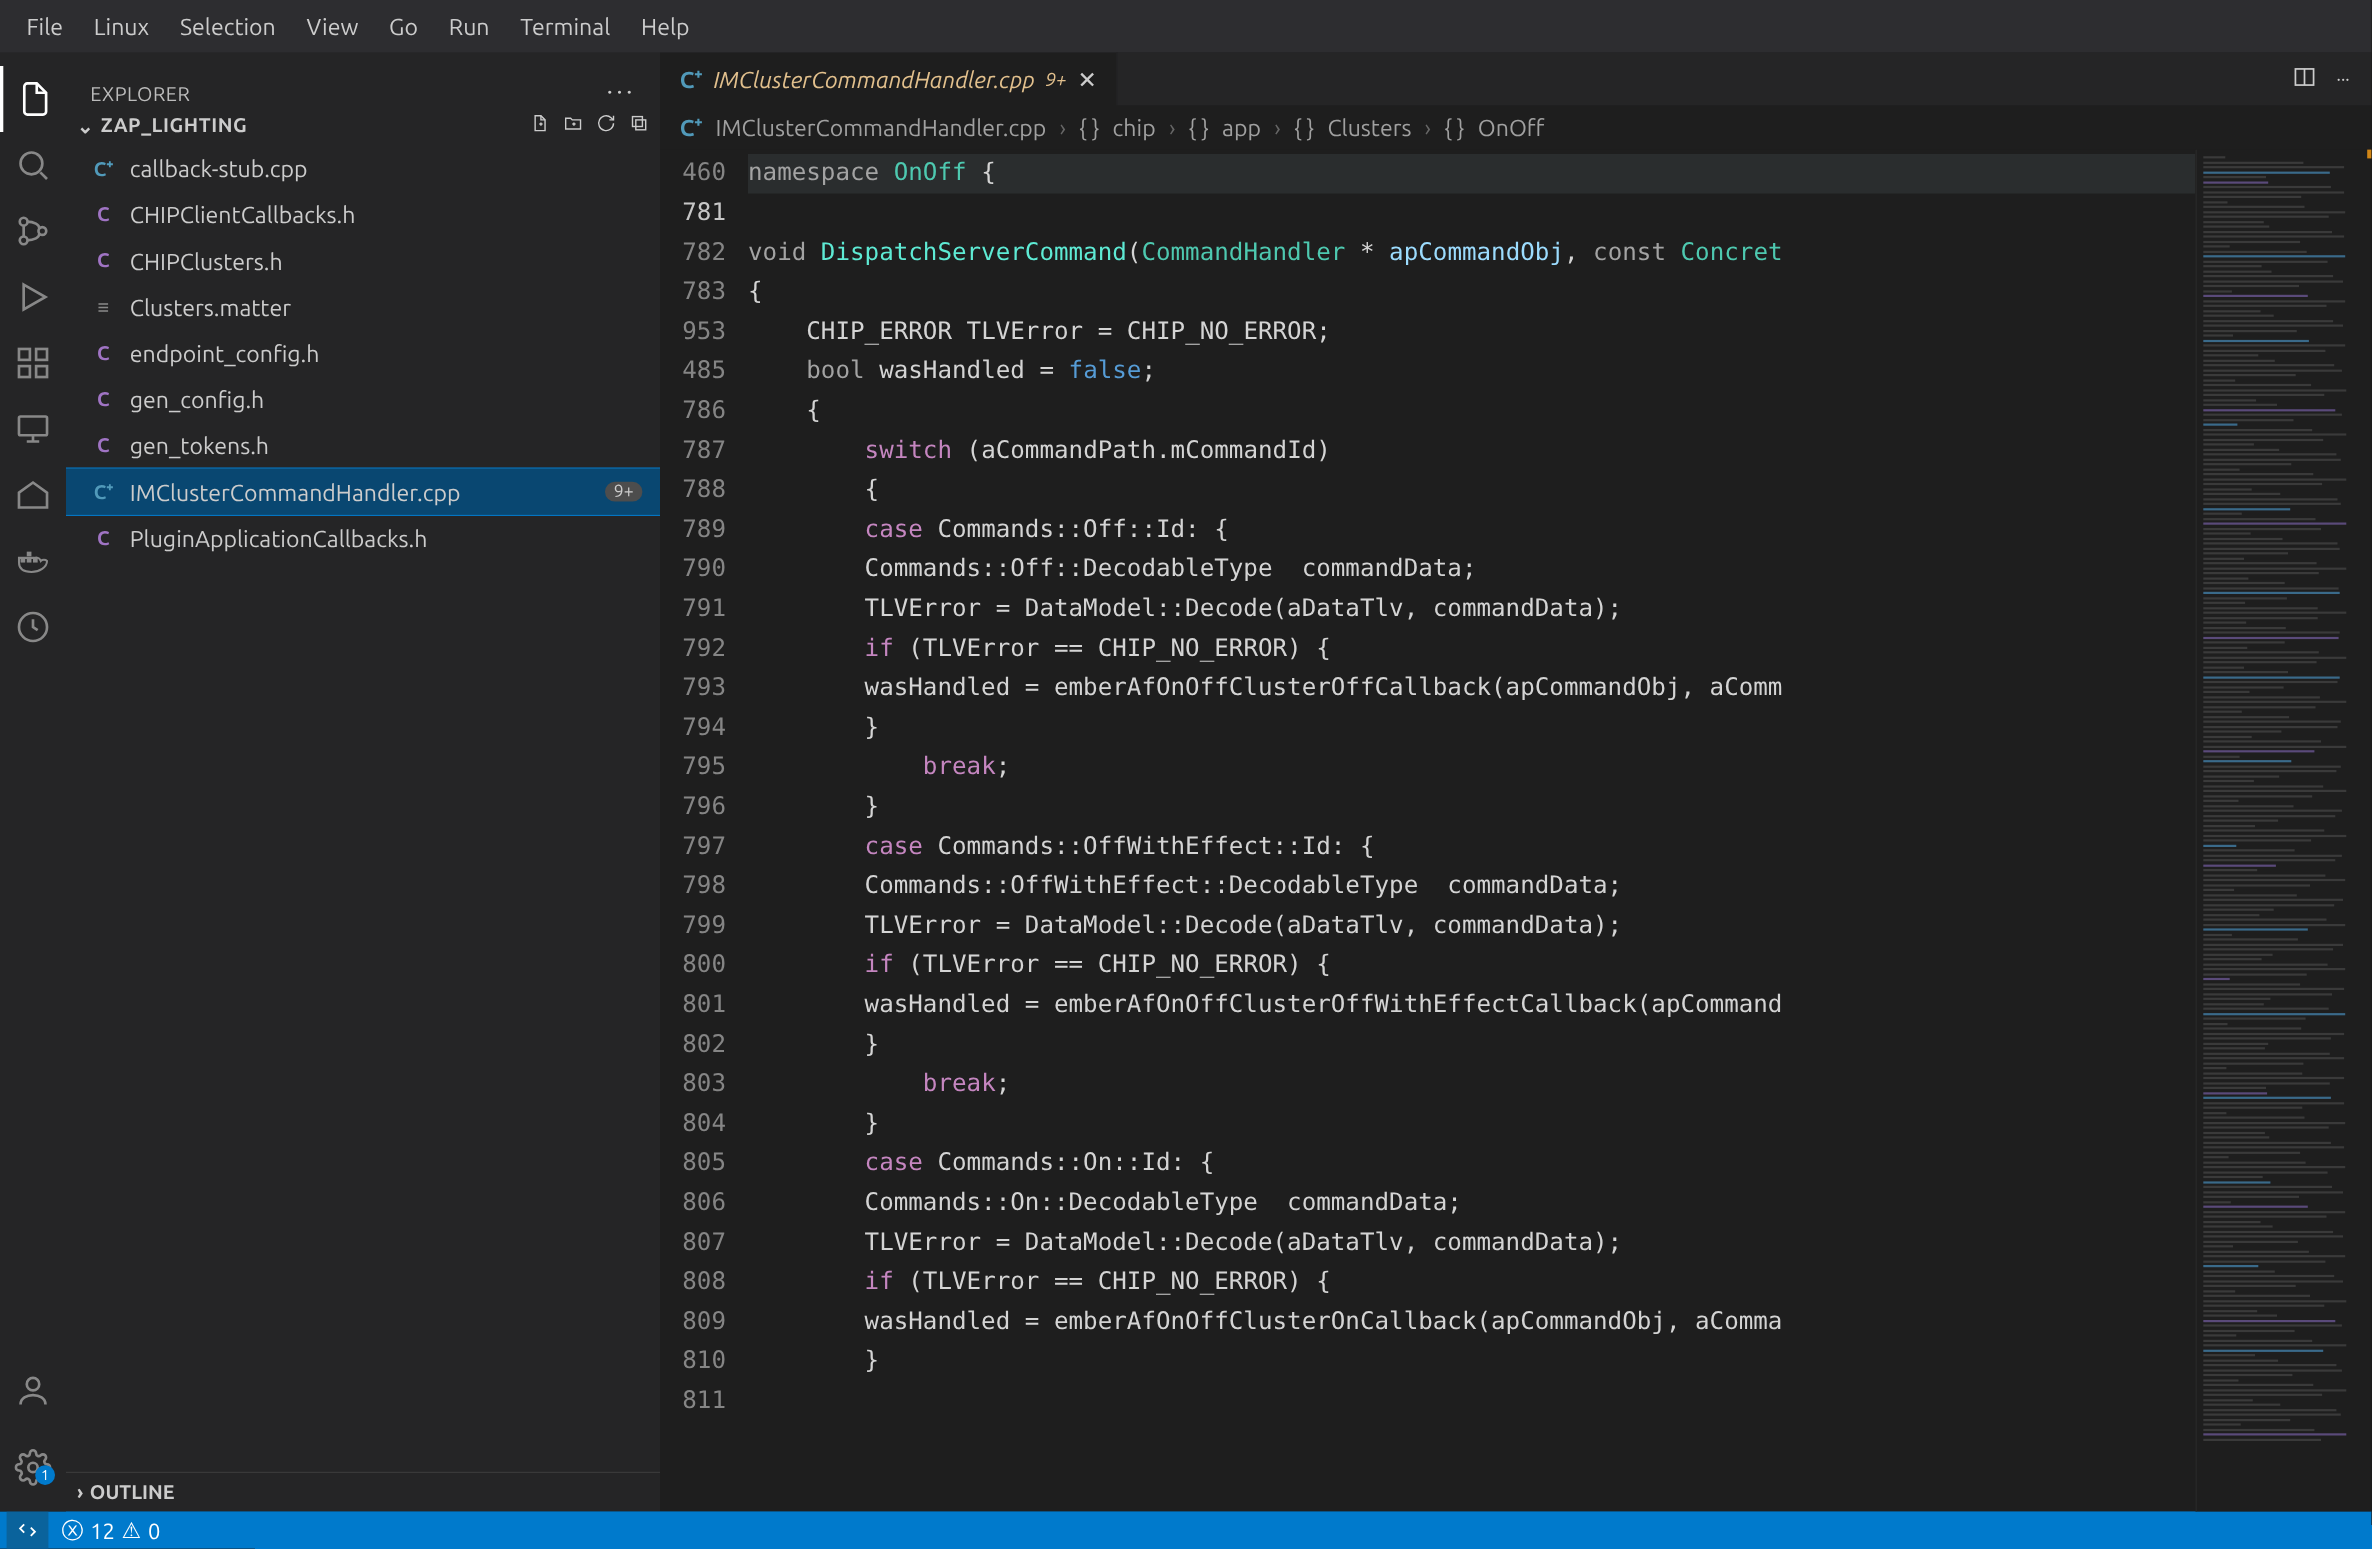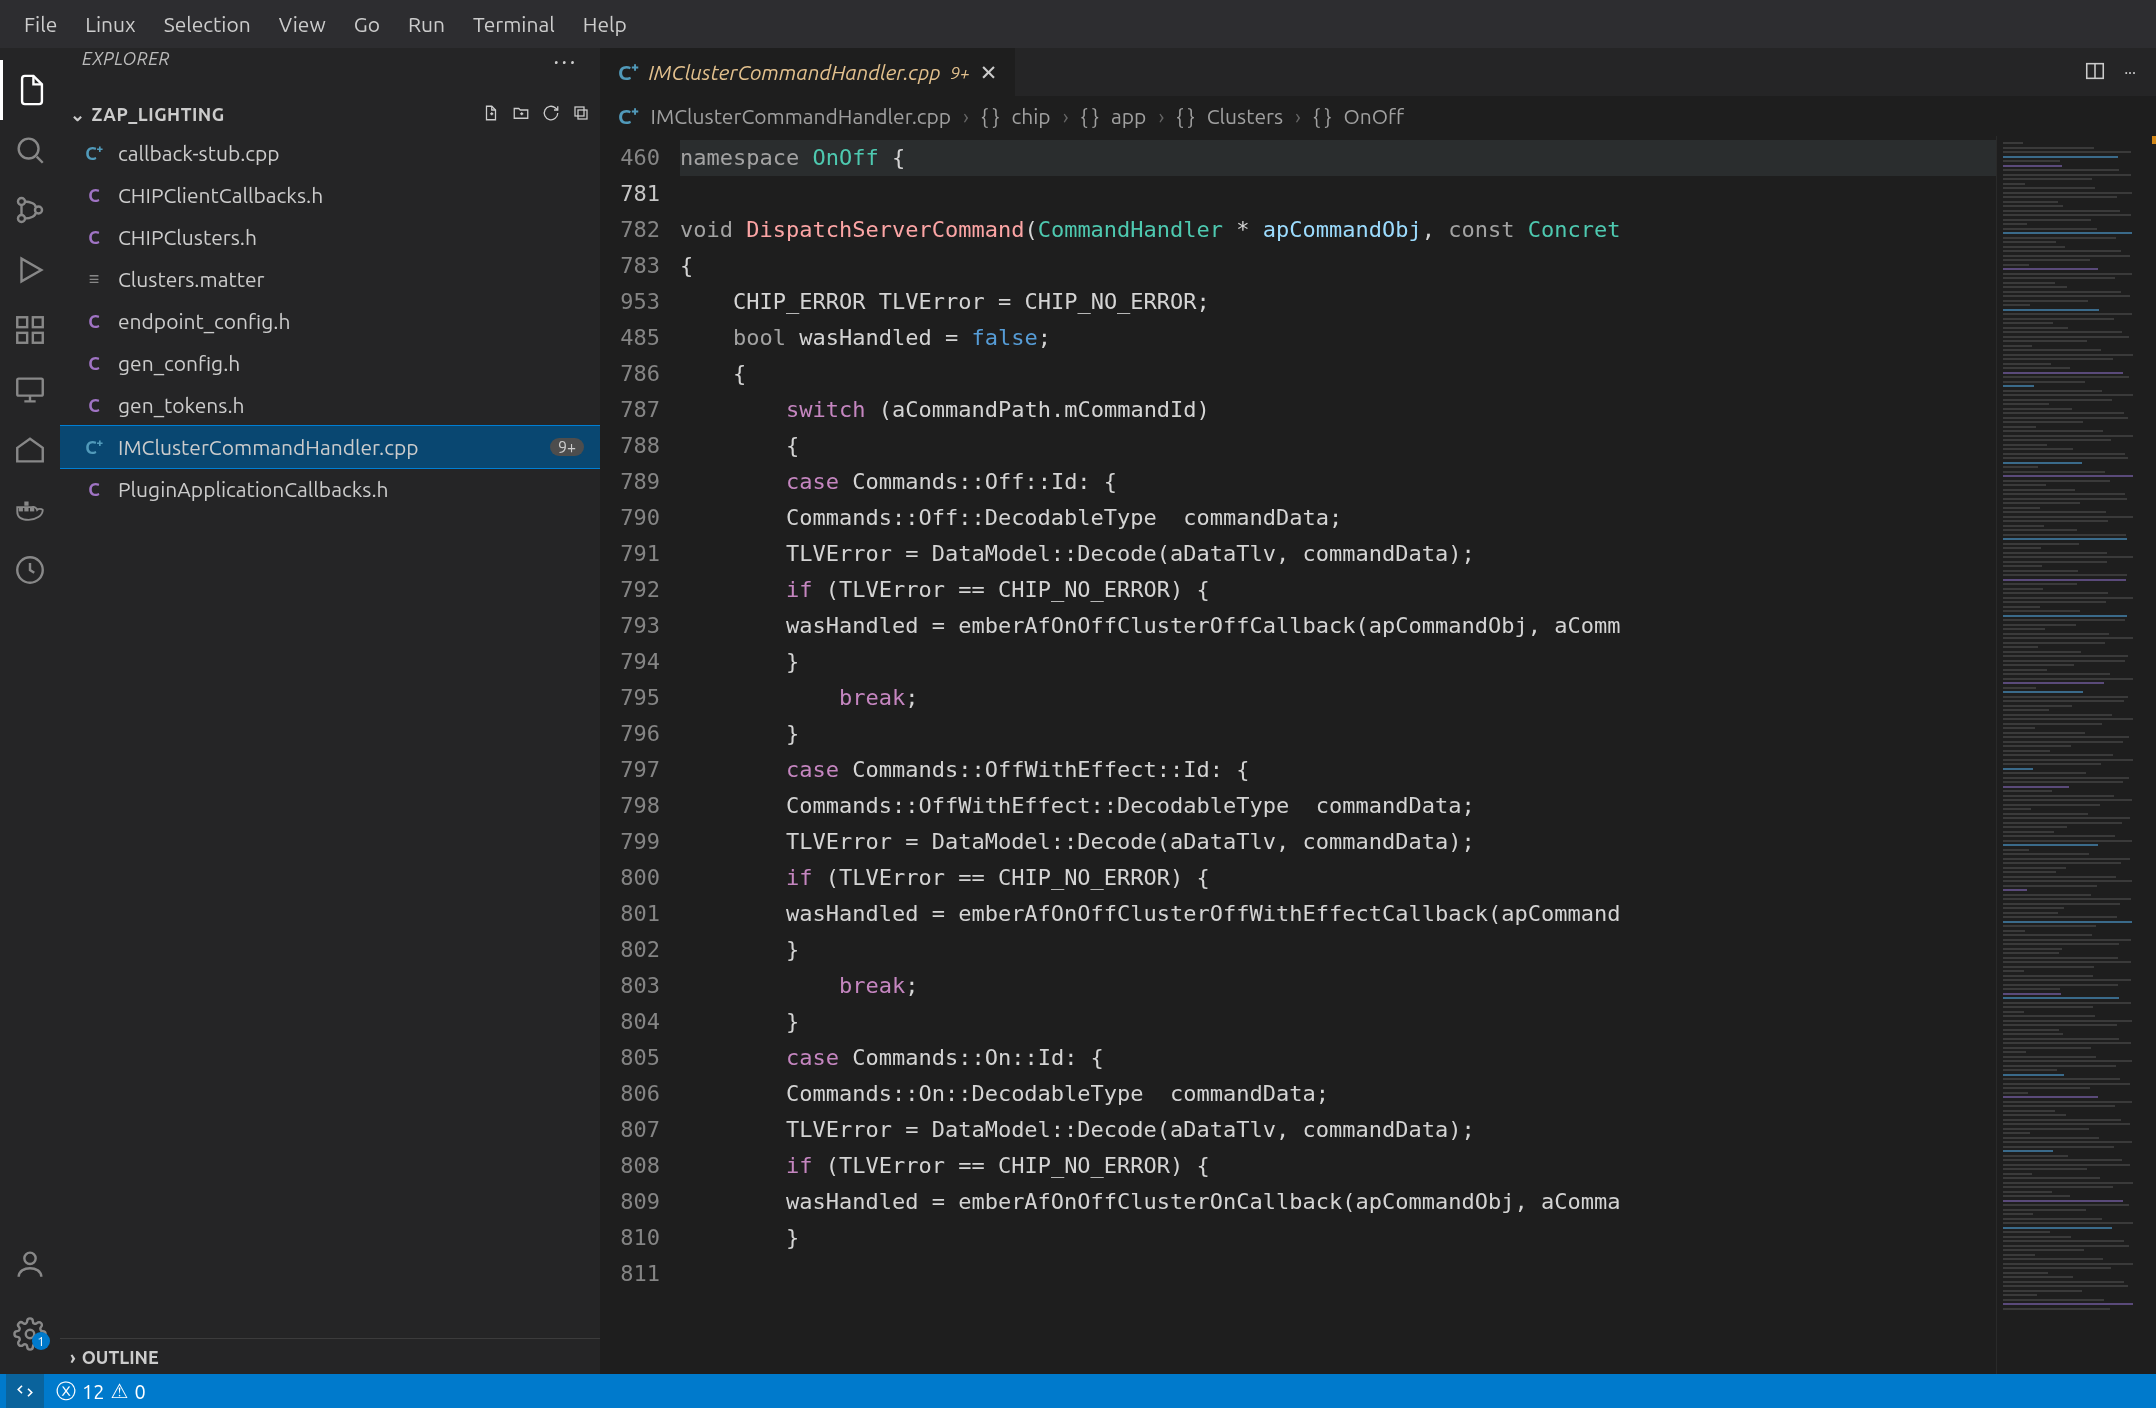--- a/index.html
+++ b/index.html
@@ -62,12 +62,11 @@
 .side-header {
   height: 48px;
   display: flex;
-  align-items: flex-start;
+  align-items: flex-end;
   padding: 0 22px;
   color: #bbbbbb;
   font-size: 18px;
   letter-spacing: 0.5px;
-  font-style: italic;
 }
 .side-header .dots { margin-left: auto; font-size: 24px; letter-spacing: 3px; color:#ccc; }
 .folder-hdr {

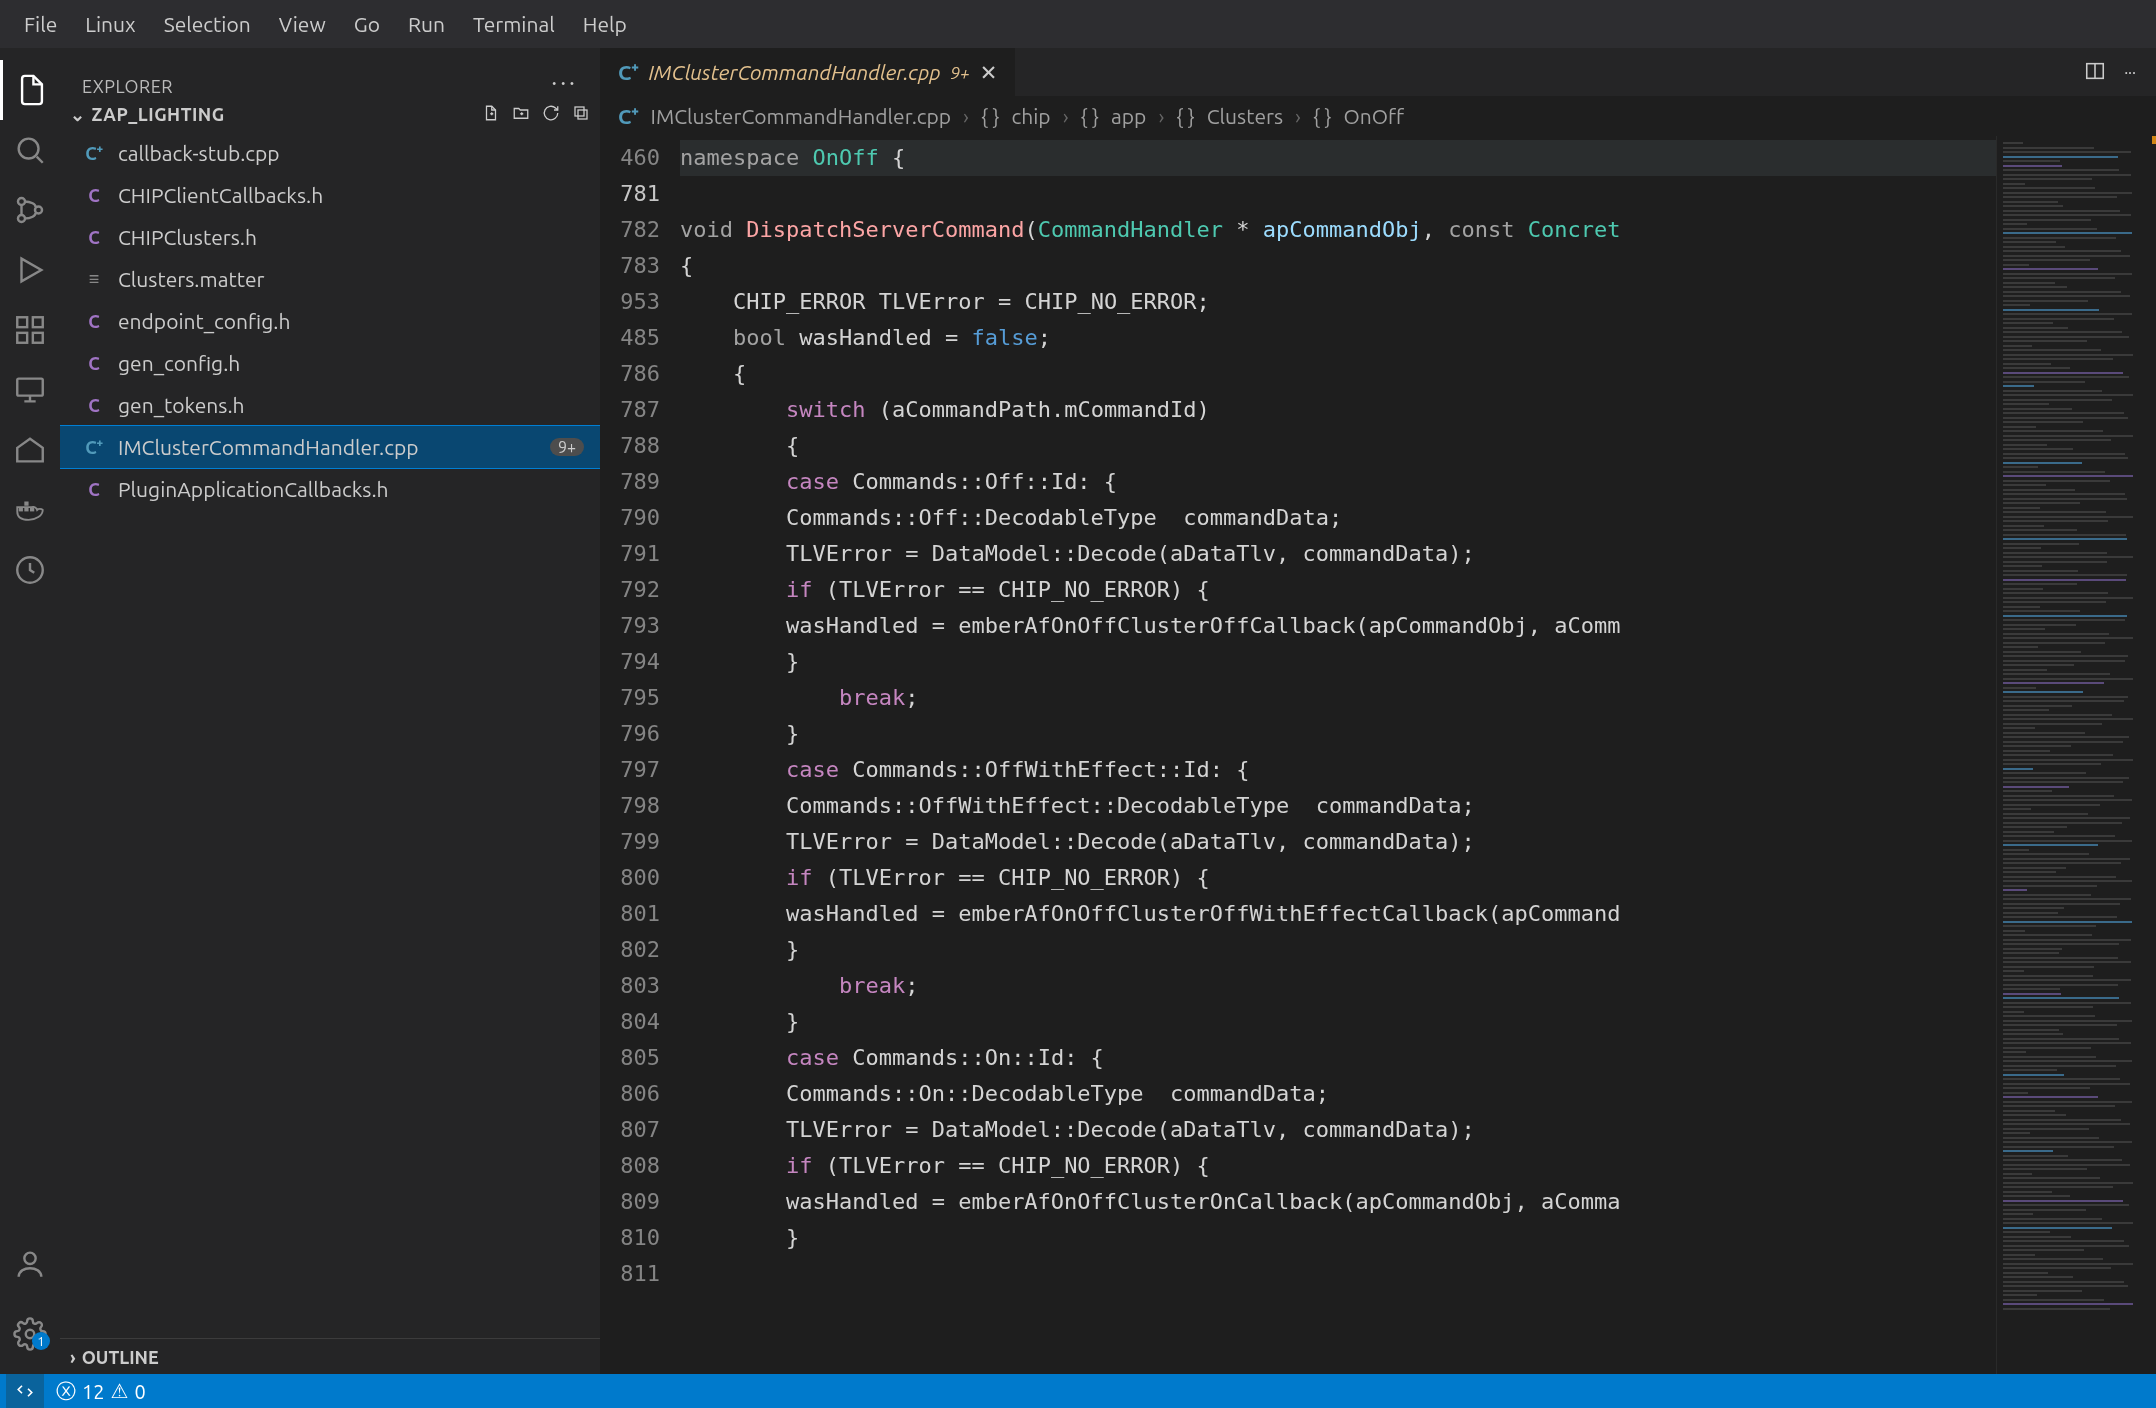--- a/index.html
+++ b/index.html
@@ -194,7 +194,7 @@
 .tk-kw   { color: #a3a3a3; }
 .tk-ctl  { color: #c586c0; }
 .tk-type { color: #4ec9b0; }
-.tk-func { color: #fca5a5; }
+.tk-func { color: #5eead4; }
 .tk-var  { color: #9cdcfe; }
 .tk-lit  { color: #569cd6; }
 .minimap {

